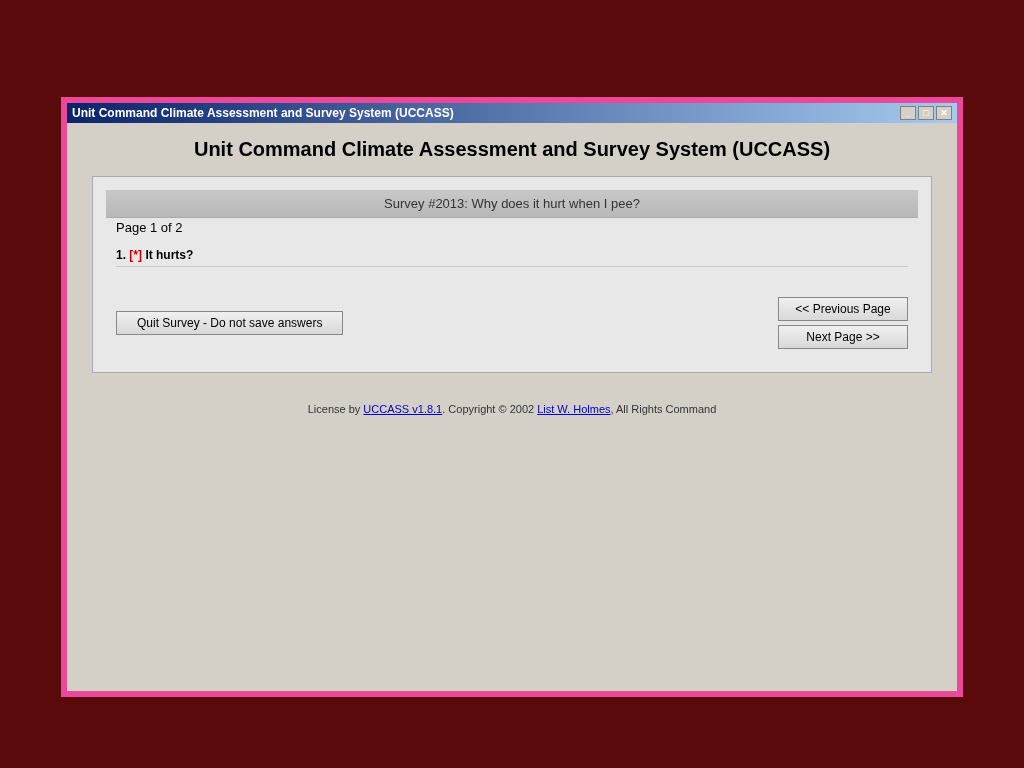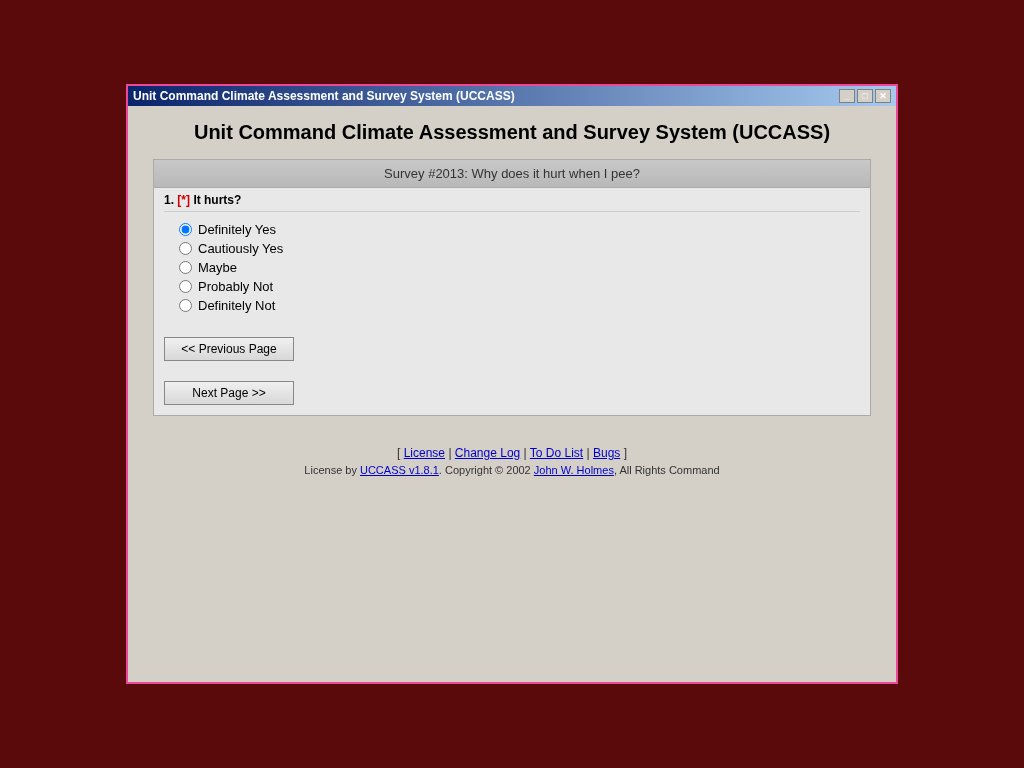--- a/index.html
+++ b/index.html
@@ -17,11 +17,11 @@
 
     .window {
       background-color: #d4d0c8;
-      border: 2px solid #ec4899;
-      width: 772px;
+      border: 6px solid #ec4899;
+      width: 902px;
       min-height: 600px;
       position: relative;
-      top: 0;
+      top: 13px;
     }
 
     .window-titlebar {

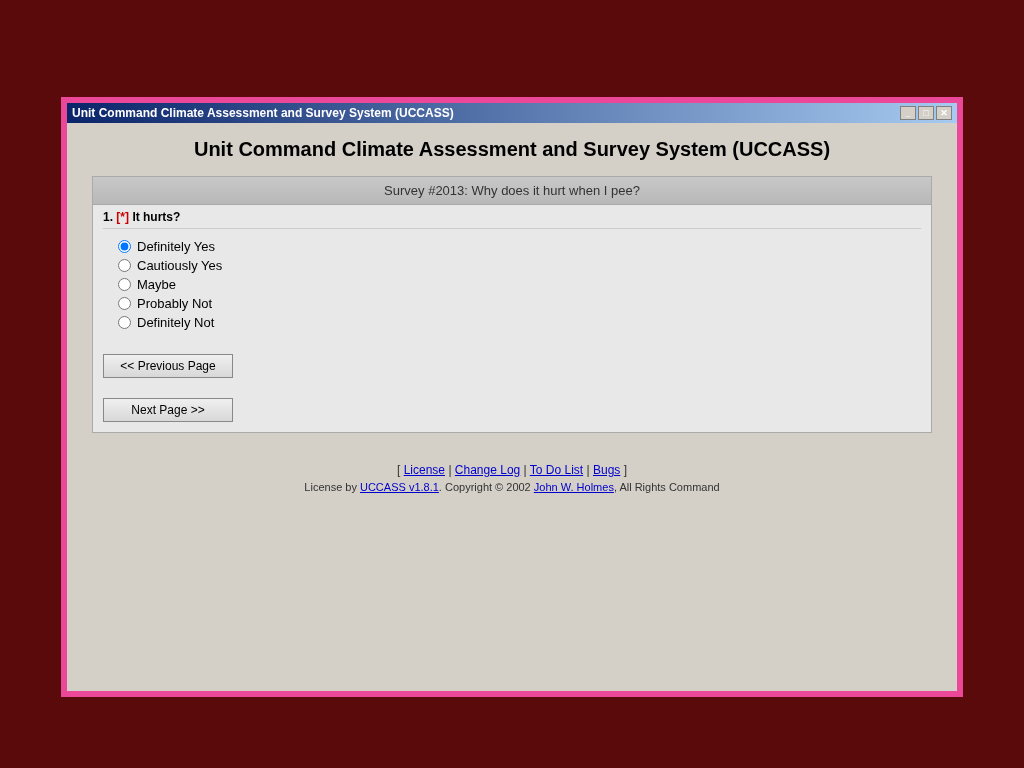--- a/index.html
+++ b/index.html
@@ -63,7 +63,7 @@
     .survey-container {
       border: 1px solid #aaa;
       background-color: #e8e8e8;
-      padding: 0;
+      padding: 13px;
     }
 
     .survey-header {

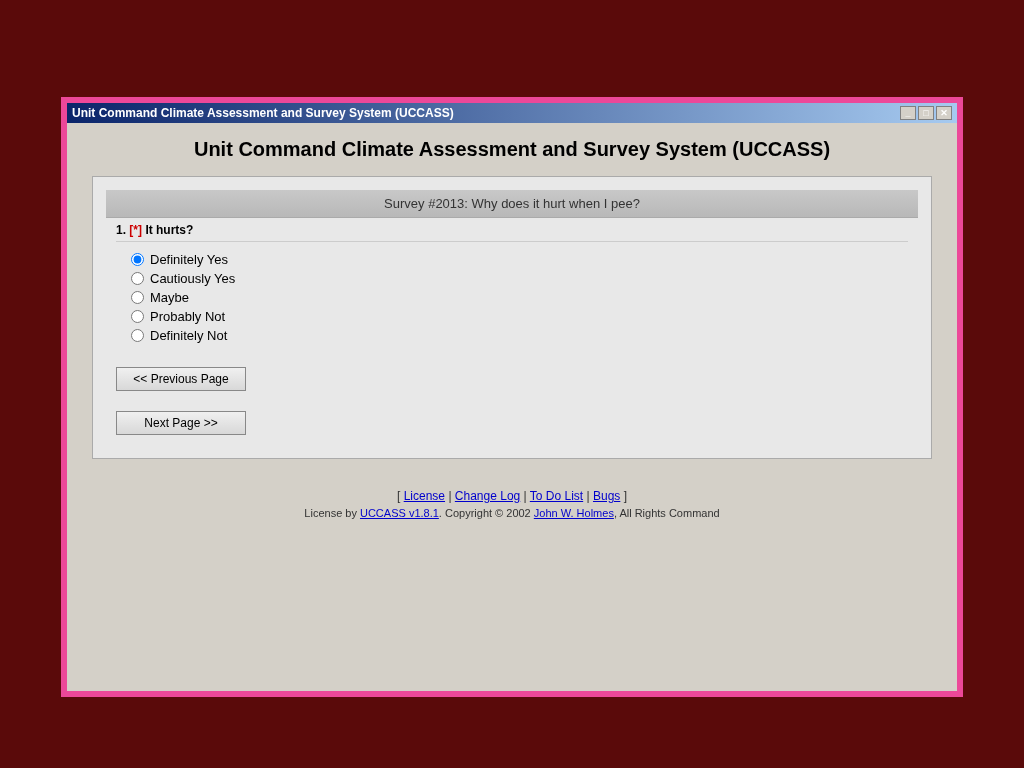--- a/index.html
+++ b/index.html
@@ -207,6 +207,7 @@
       <div class="survey-header">Survey #2013: Why does it hurt when I pee?</div>
 
 
+      <div class="page-info">Page 1 of 2</div>
 
       <div class="question-section">
         <div class="question-label">

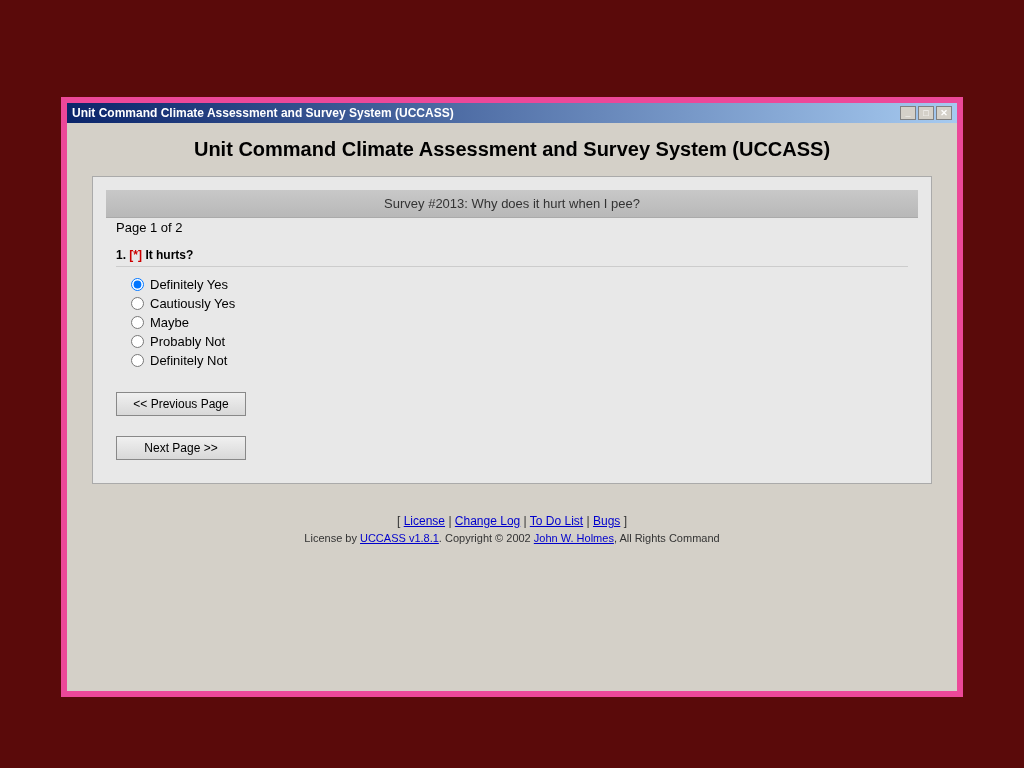--- a/index.html
+++ b/index.html
@@ -216,28 +216,6 @@
           <span>It hurts?</span>
         </div>
 
-        <ul class="options-list">
-          <li>
-            <input type="radio" name="q1" id="opt1" value="definitely_yes" checked="" style="">
-            <label for="opt1">Definitely Yes</label>
-          </li>
-          <li>
-            <input type="radio" name="q1" id="opt2" value="cautiously_yes" style="">
-            <label for="opt2">Cautiously Yes</label>
-          </li>
-          <li>
-            <input type="radio" name="q1" id="opt3" value="maybe" style="">
-            <label for="opt3">Maybe</label>
-          </li>
-          <li>
-            <input type="radio" name="q1" id="opt4" value="probably_not" style="">
-            <label for="opt4">Probably Not</label>
-          </li>
-          <li>
-            <input type="radio" name="q1" id="opt5" value="definitely_not" style="">
-            <label for="opt5">Definitely Not</label>
-          </li>
-        </ul>
       </div>
 
       <div class="buttons-row">

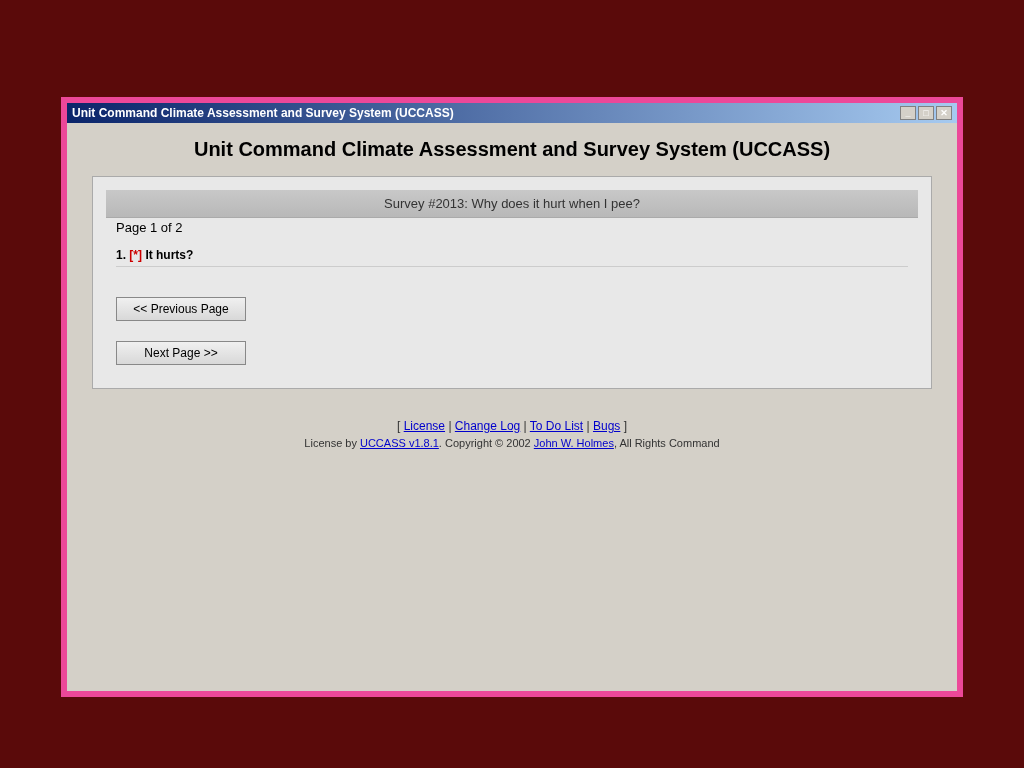--- a/index.html
+++ b/index.html
@@ -150,7 +150,7 @@
     .nav-buttons {
       display: flex;
       flex-direction: column;
-      gap: 20px;
+      gap: 4px;
       align-items: flex-end;
     }
 

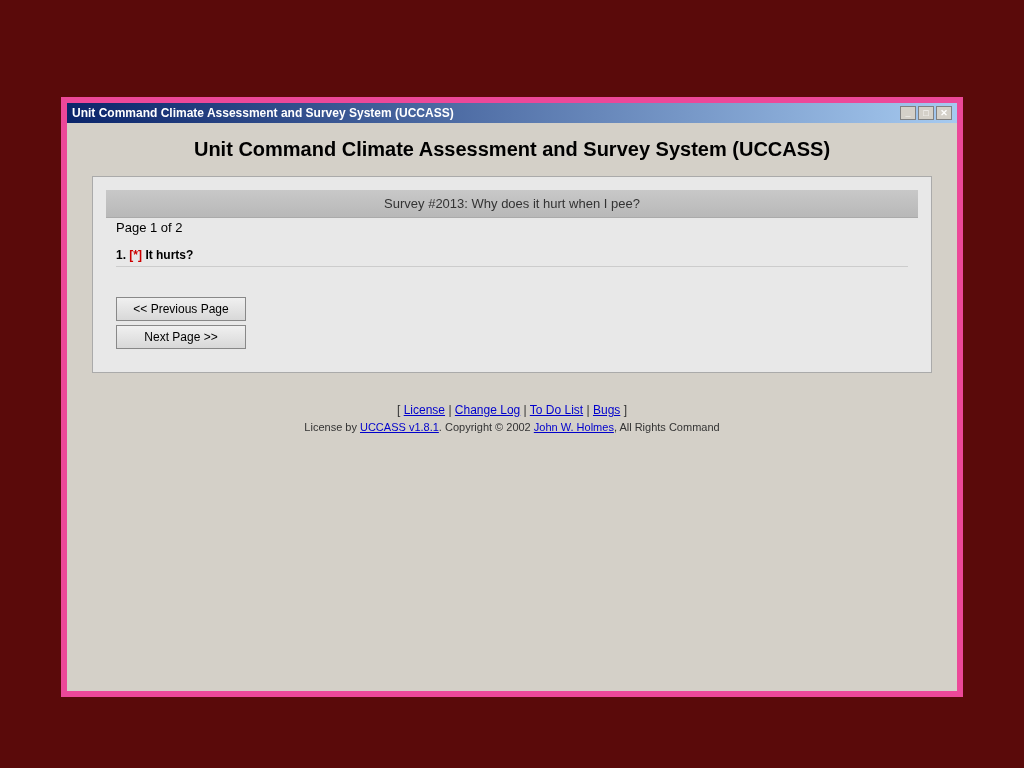--- a/index.html
+++ b/index.html
@@ -219,6 +219,7 @@
       </div>
 
       <div class="buttons-row">
+        <button class="btn-quit">Quit Survey - Do not save answers</button>
         <div class="nav-buttons">
           <button class="btn-nav">&lt;&lt; Previous Page</button>
           <button class="btn-nav">Next Page &gt;&gt;</button>

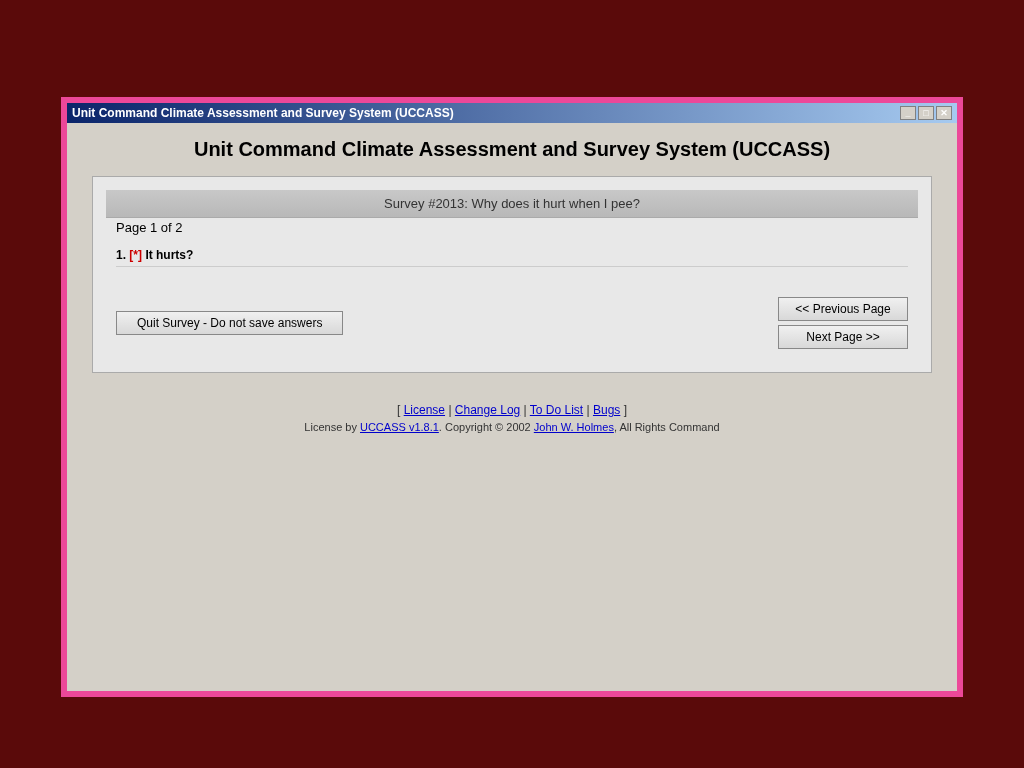--- a/index.html
+++ b/index.html
@@ -228,17 +228,6 @@
     </div>
 
     <div class="footer">
-      <div>
-        [
-        <a href="#">License</a>
-        |
-        <a href="#">Change Log</a>
-        |
-        <a href="#">To Do List</a>
-        |
-        <a href="#">Bugs</a>
-        ]
-      </div>
       <div class="footer-powered">
         <span>License by </span><a href="#">UCCASS v1.8.1</a><span>. Copyright © 2002 </span><a href="#">John W. Holmes</a><span>, All Rights Command</span>
       </div>

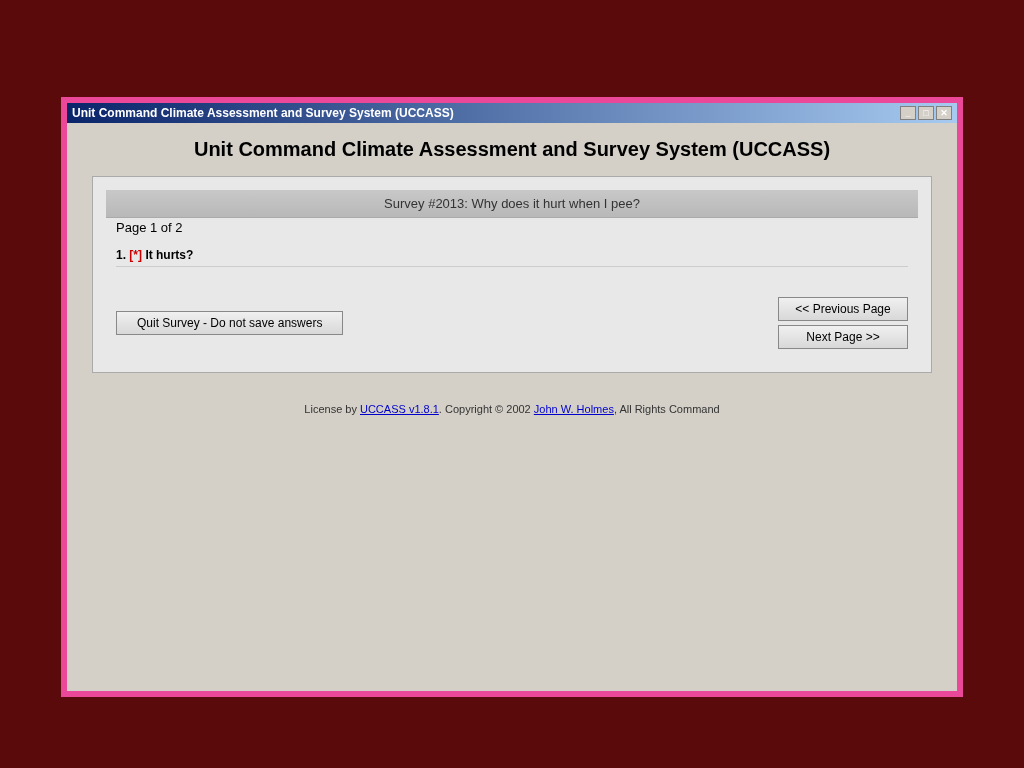--- a/index.html
+++ b/index.html
@@ -229,7 +229,7 @@
 
     <div class="footer">
       <div class="footer-powered">
-        <span>License by </span><a href="#">UCCASS v1.8.1</a><span>. Copyright © 2002 </span><a href="#">John W. Holmes</a><span>, All Rights Command</span>
+        <span>License by </span><a href="#">UCCASS v1.8.1</a><span>. Copyright © 2002 </span><a href="#">List W. Holmes</a><span>, All Rights Command</span>
       </div>
     </div>
   </div>

